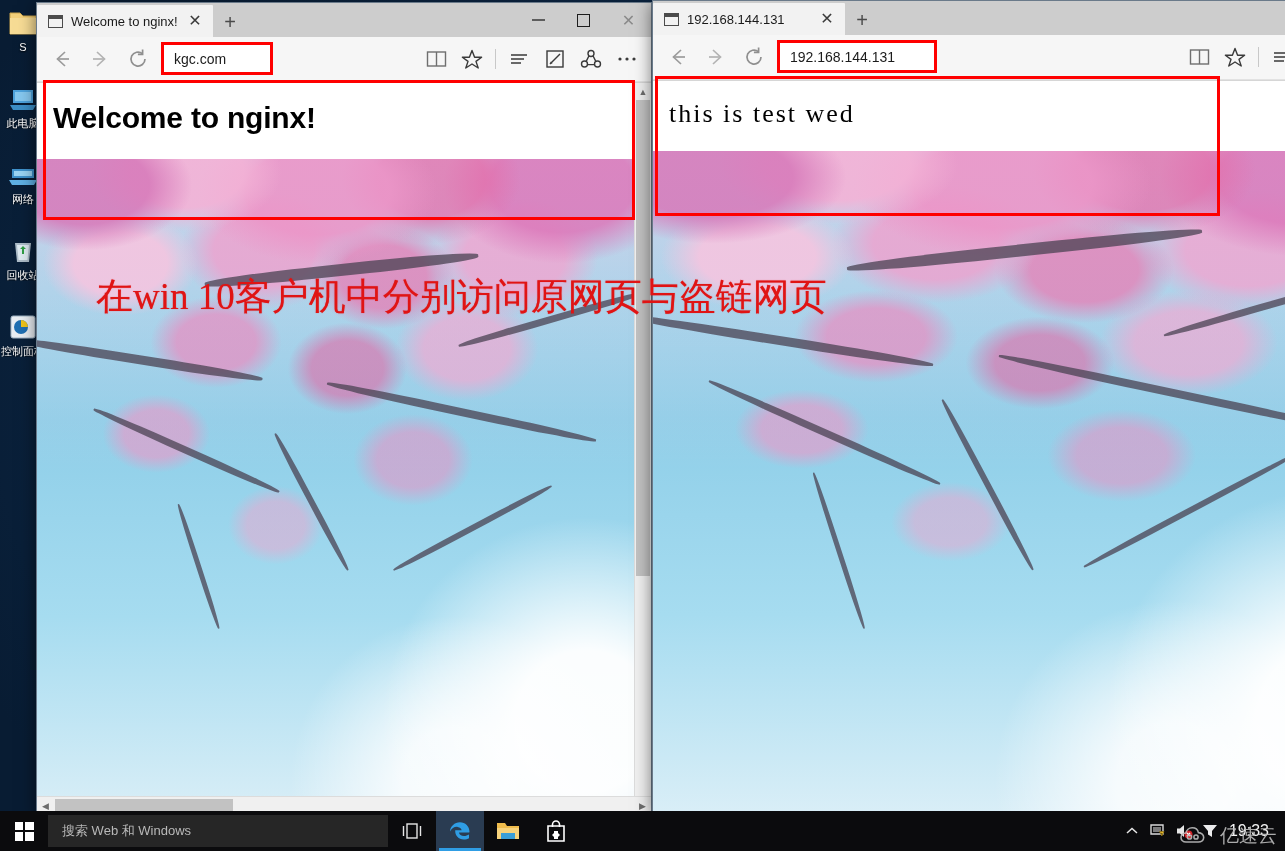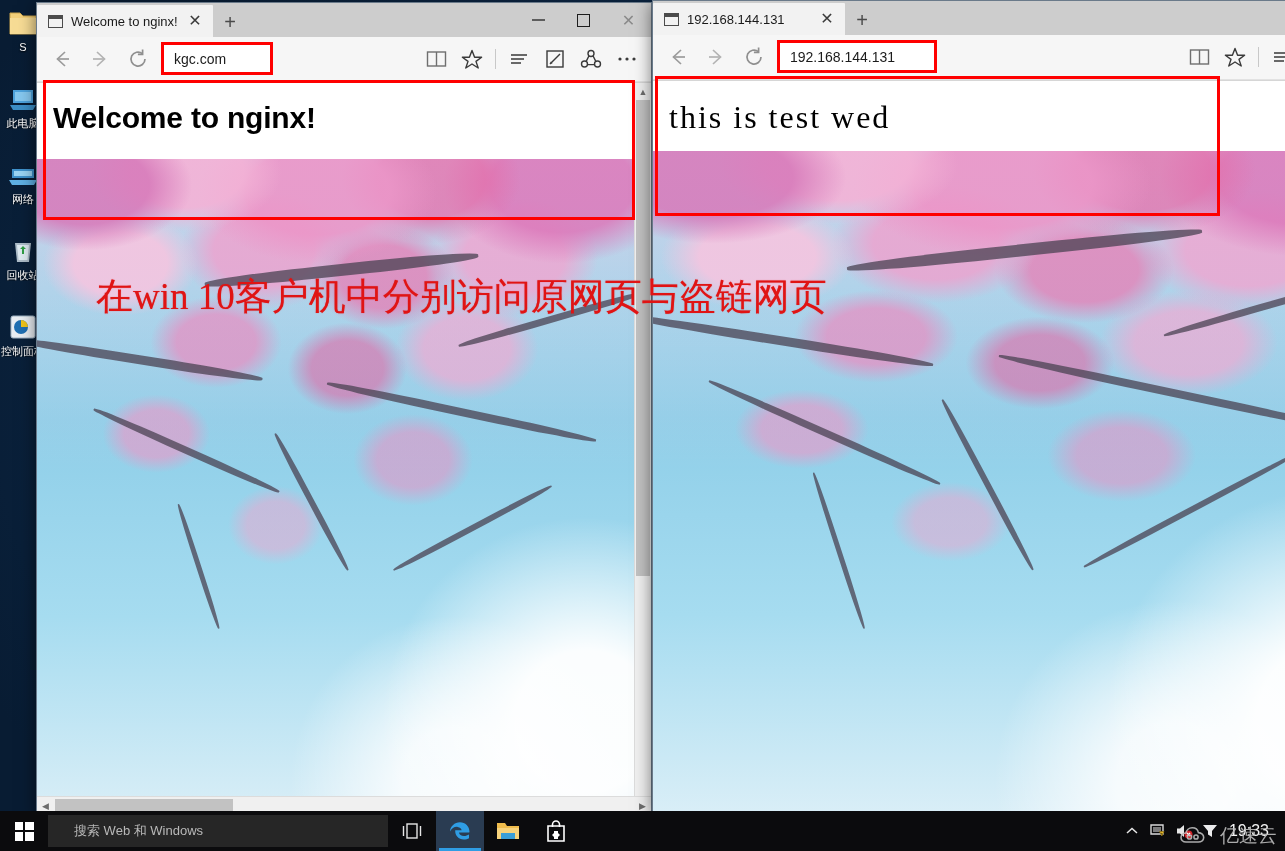--- a/index.html
+++ b/index.html
@@ -157,7 +157,7 @@
     padding: 18px 0 16px 16px;
   }
   .h-nginx { font-size: 30px; font-weight: bold; letter-spacing: -0.2px; }
-  .h-mono  { font-family: "Liberation Serif", serif; font-size: 32px; letter-spacing: 2px; }
+  .h-mono  { font-family: "Liberation Serif", serif; font-size: 26px; letter-spacing: 2px; }
 
   
   .sakura {

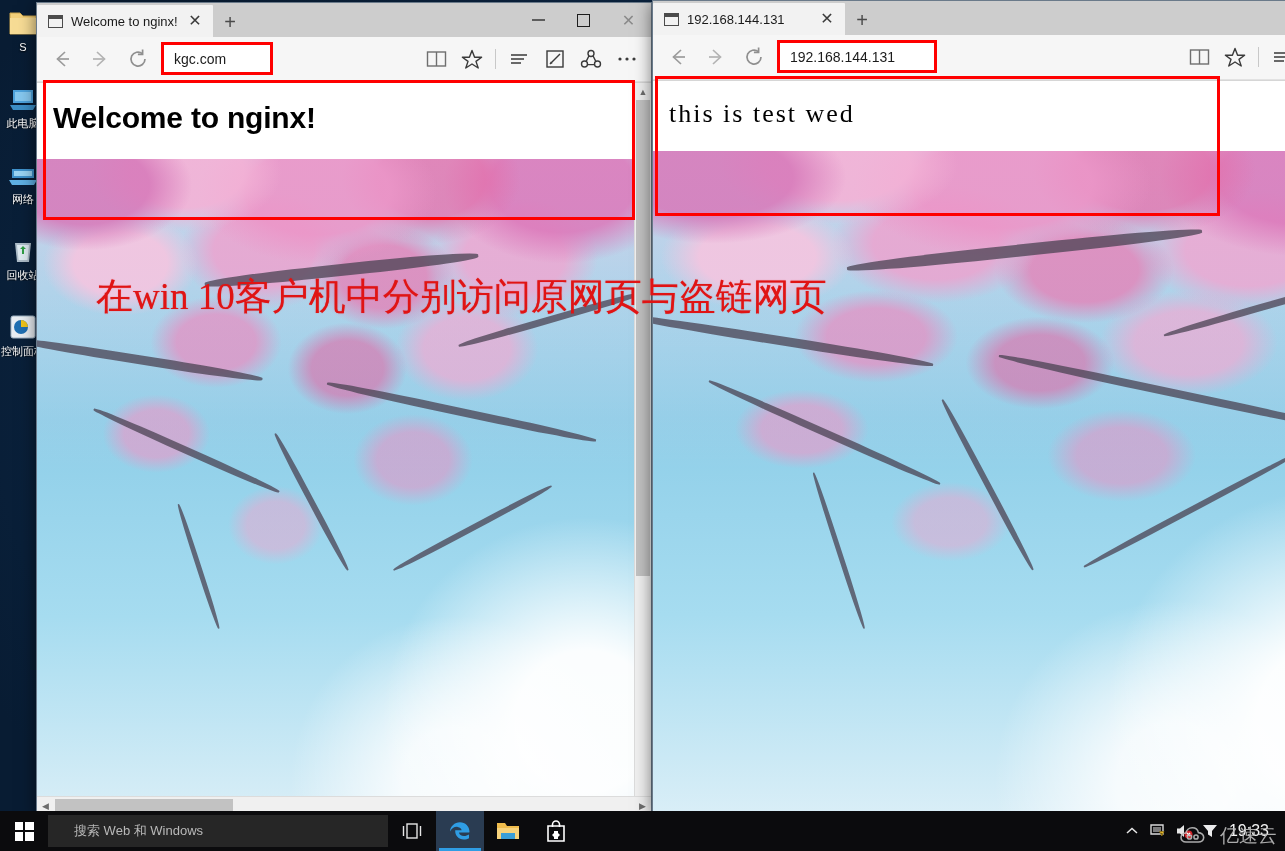--- a/index.html
+++ b/index.html
@@ -267,7 +267,7 @@
     width: 340px; height: 32px;
     background: #262626;
     display: flex; align-items: center;
-    padding-left: 26px;
+    padding-left: 14px;
     color: #b9b9b9; font-size: 13px;
   }
   .tb-btn {

